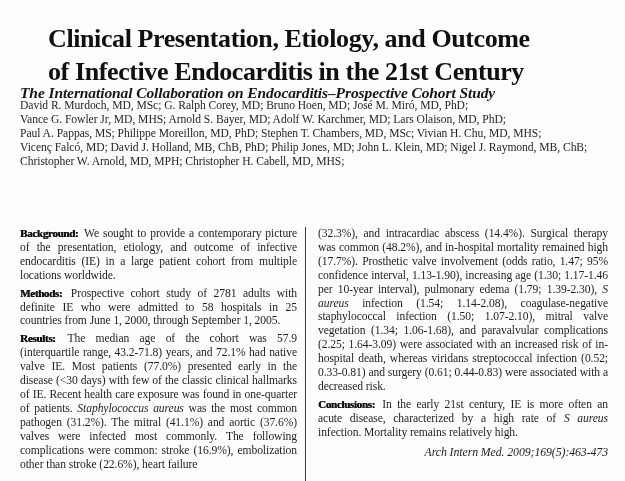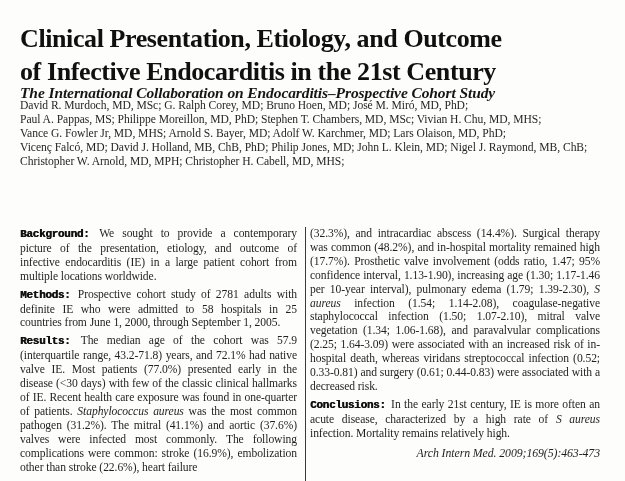--- a/index.html
+++ b/index.html
@@ -18,7 +18,7 @@
     font-weight: bold; letter-spacing: -0.4px;
     color: #101010;
   }
-  .title .tline { display: block; }
+  .title .tline { display: block; margin-left: 28px; }
 
   .subtitle {
     position: absolute; top: 70px; left: 20px; right: 14px;

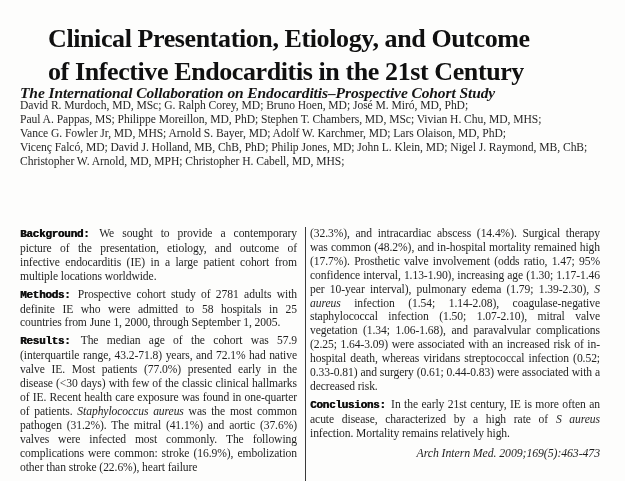--- a/index.html
+++ b/index.html
@@ -81,8 +81,8 @@
 
   <div class="authors">
     <div class="author-line">David R. Murdoch, MD, MSc; G. Ralph Corey, MD; Bruno Hoen, MD; José M. Miró, MD, PhD;</div>
+    <div class="author-line">Vance G. Fowler Jr, MD, MHS; Arnold S. Bayer, MD; Adolf W. Karchmer, MD; Lars Olaison, MD, PhD;</div>
     <div class="author-line">Paul A. Pappas, MS; Philippe Moreillon, MD, PhD; Stephen T. Chambers, MD, MSc; Vivian H. Chu, MD, MHS;</div>
-    <div class="author-line">Vance G. Fowler Jr, MD, MHS; Arnold S. Bayer, MD; Adolf W. Karchmer, MD; Lars Olaison, MD, PhD;</div>
     <div class="author-line">Vicenç Falcó, MD; David J. Holland, MB, ChB, PhD; Philip Jones, MD; John L. Klein, MD; Nigel J. Raymond, MB, ChB;</div>
     <div class="author-line">Christopher W. Arnold, MD, MPH; Christopher H. Cabell, MD, MHS;</div>
   </div>

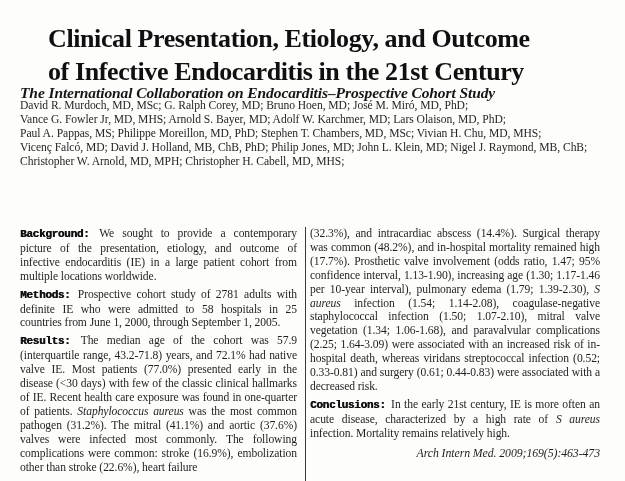--- a/index.html
+++ b/index.html
@@ -52,7 +52,7 @@
     color: #1f1f1f;
   }
   .sec-label {
-    font-family: Liberation Mono, monospace;
+    font-family: Liberation Serif, serif;
     font-weight: bold;
     font-size: 11px;
     letter-spacing: -0.3px;

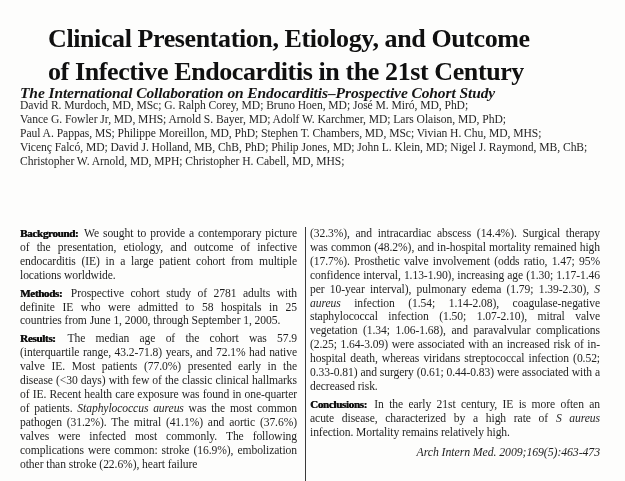--- a/index.html
+++ b/index.html
@@ -42,7 +42,7 @@
   }
   .col-left  { flex: none; width: 277px; }
   .divider   { flex: none; width: 1px; background: #3a3a3a; margin-left: 8px; }
-  .col-right { flex: none; width: 290px; margin-left: 4px; }
+  .col-right { flex: none; width: 290px; margin-left: 12px; }
 
   .block {
     margin: 0 0 4px 0;

